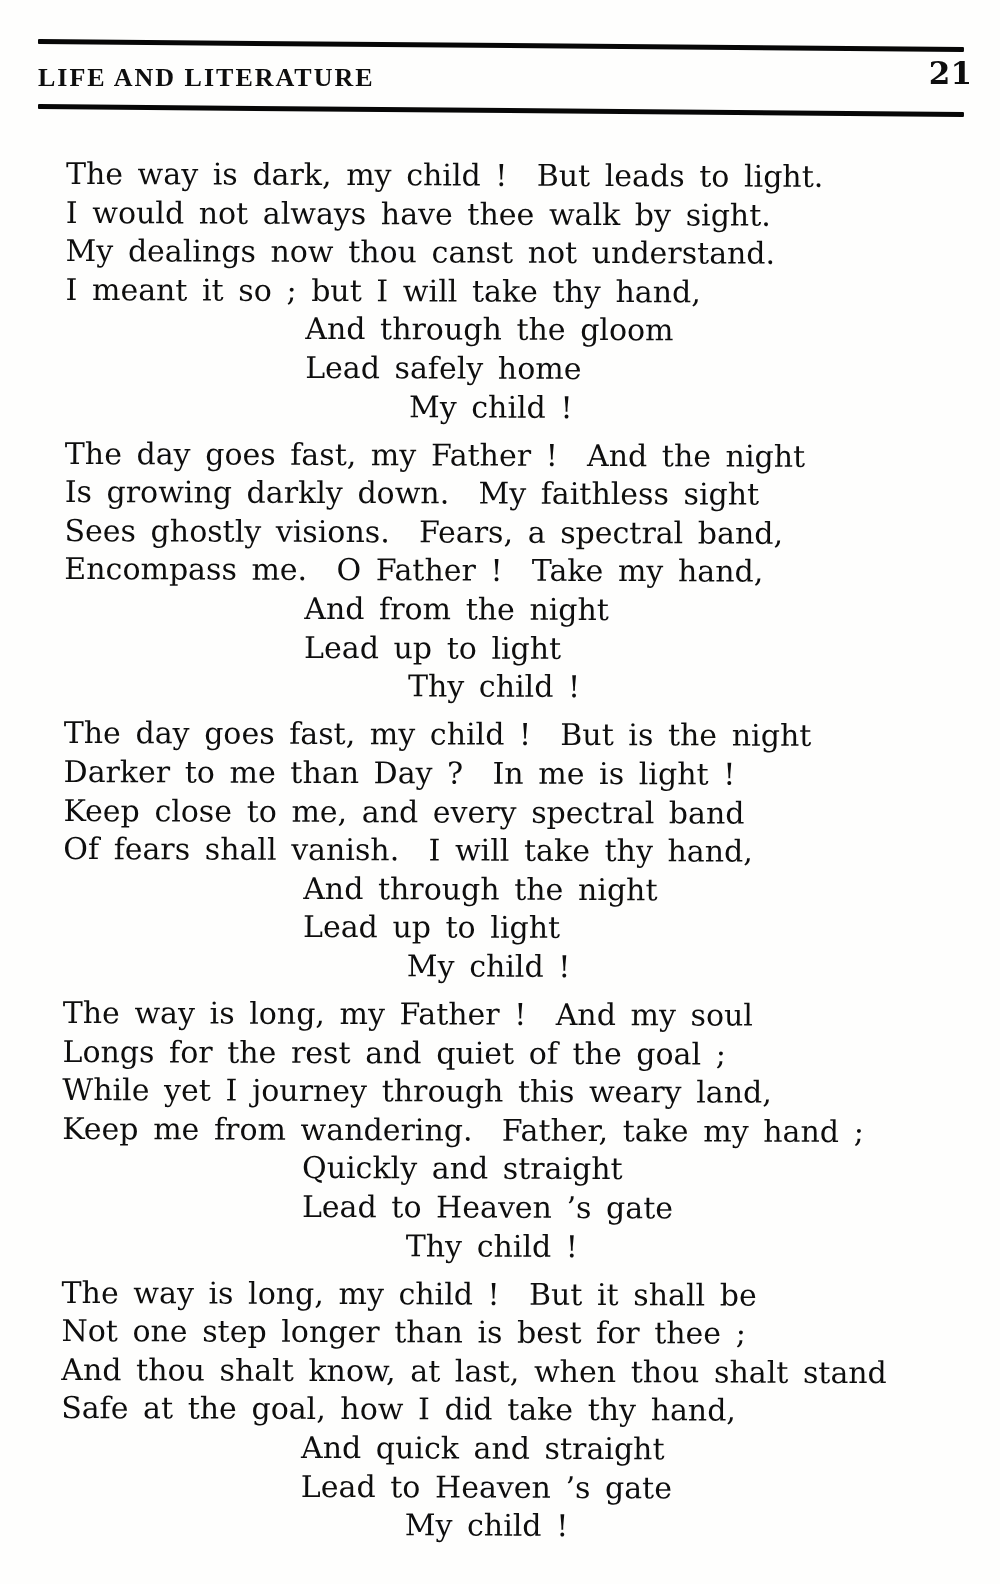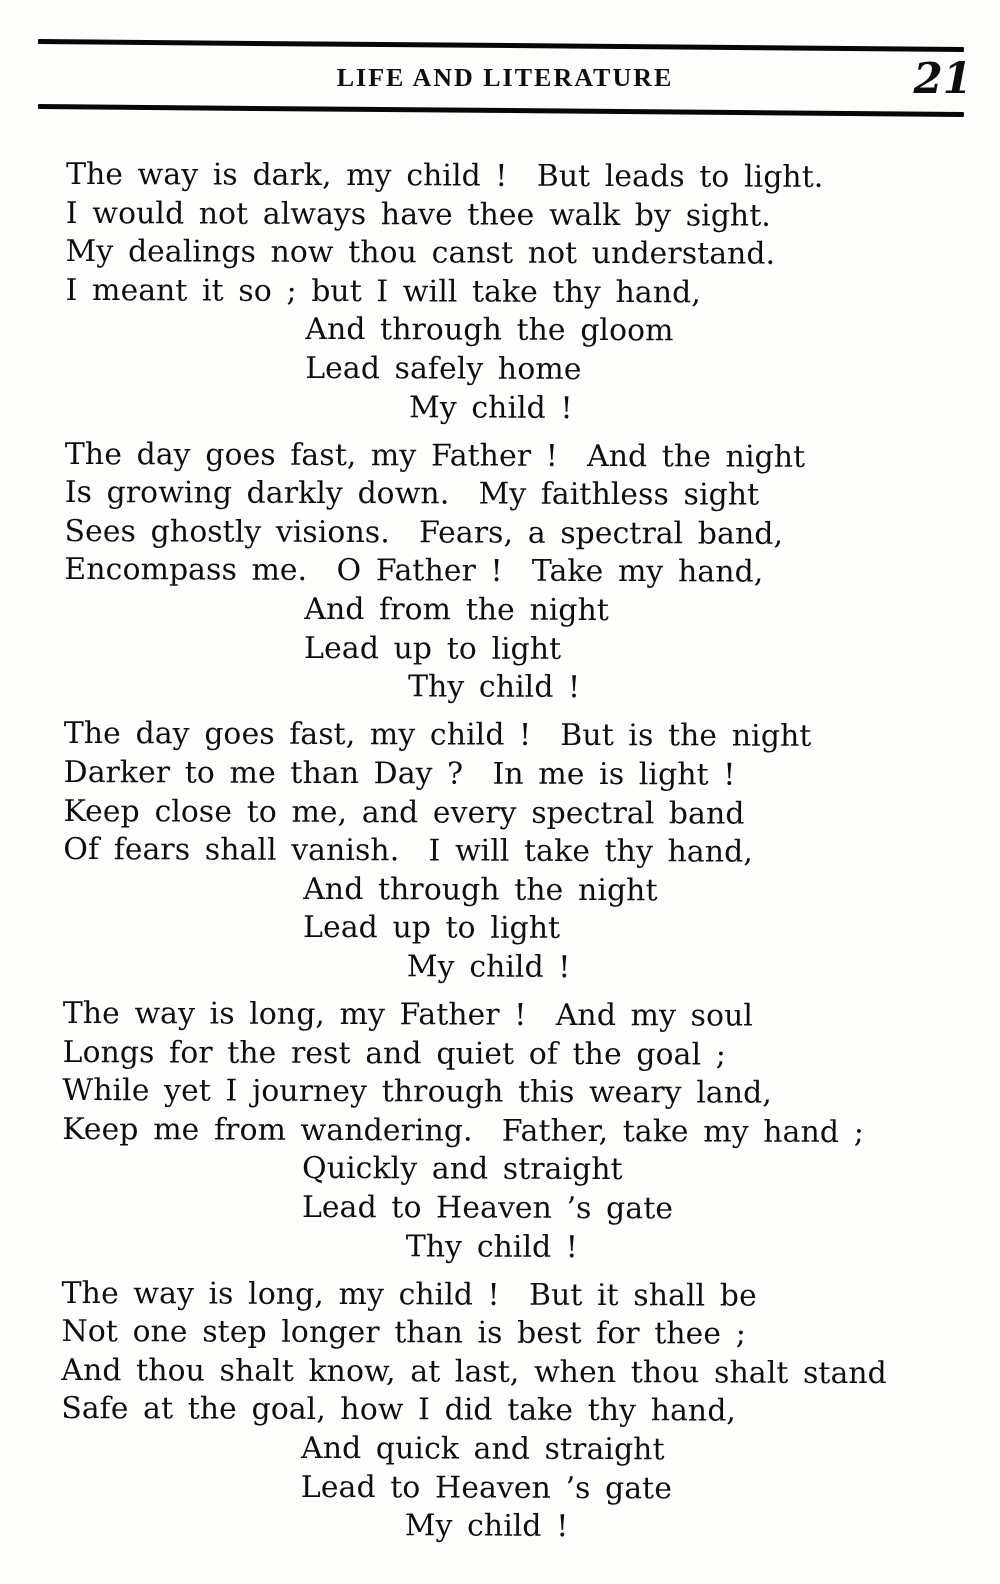--- a/index.html
+++ b/index.html
@@ -43,7 +43,7 @@
     left: 0;
     right: 0;
     top: 3px;
-    text-align: center;
+    text-align: left;
     font-family: "Liberation Serif", serif;
     font-weight: bold;
     font-size: 26px;

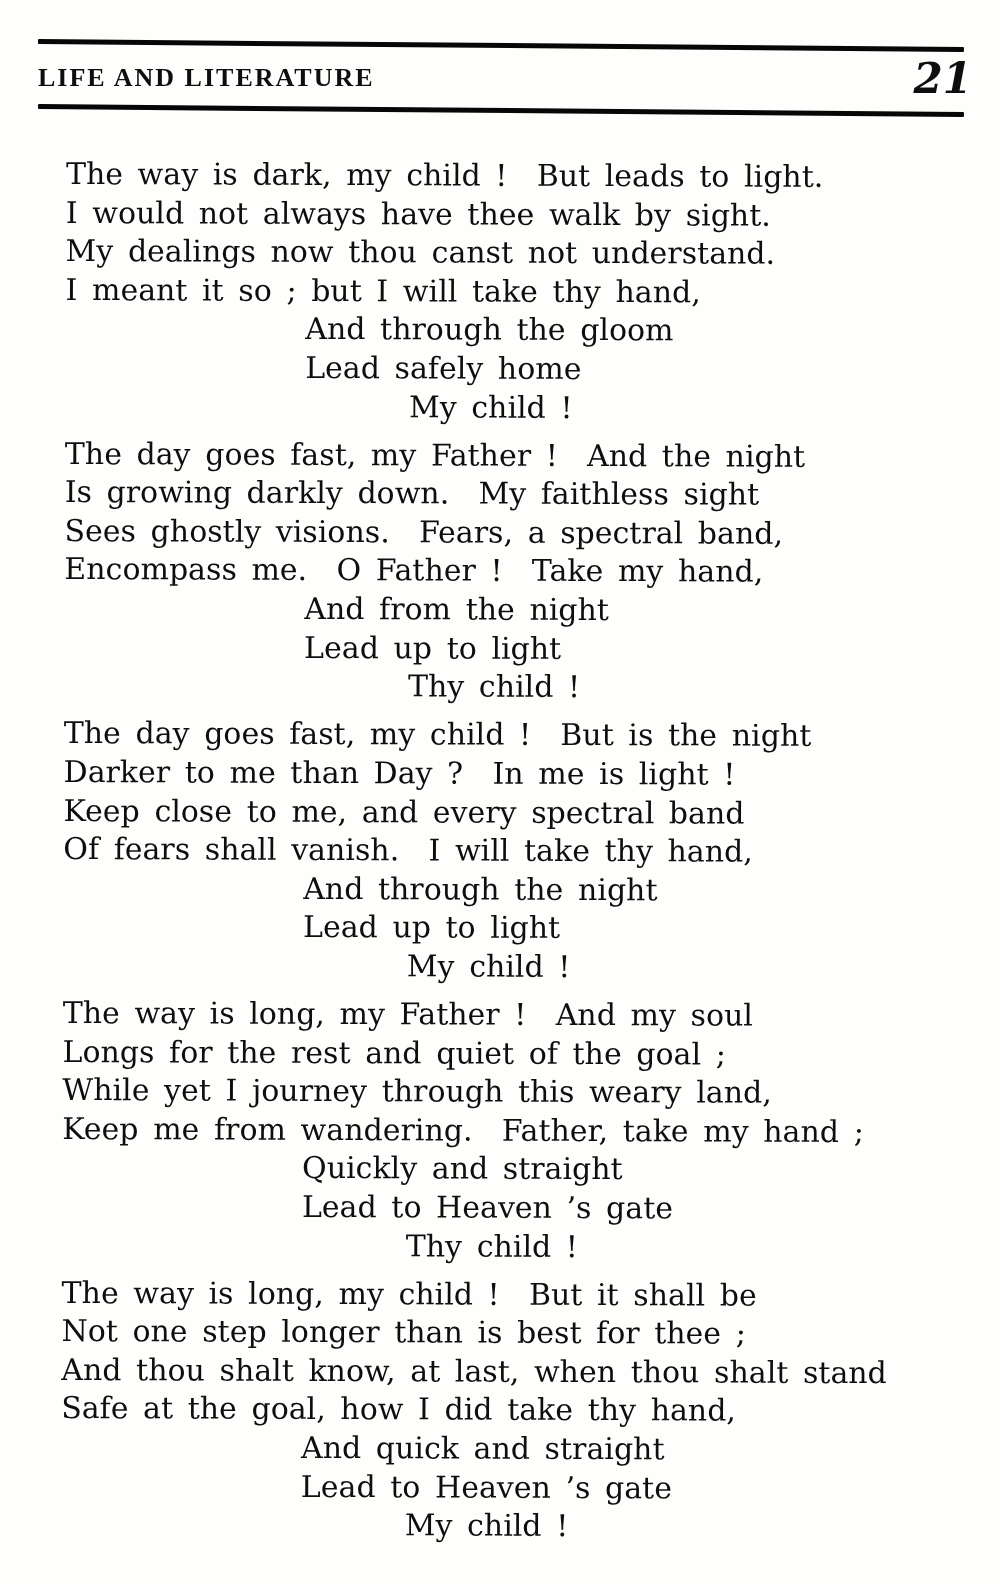--- a/index.html
+++ b/index.html
@@ -56,9 +56,8 @@
     top: -2px;
     font-family: "DejaVu Serif", serif;
     font-weight: bold;
-    font-size: 42px;
+    font-size: 31px;
     line-height: 1;
-    font-style: italic;
   }
 
   

